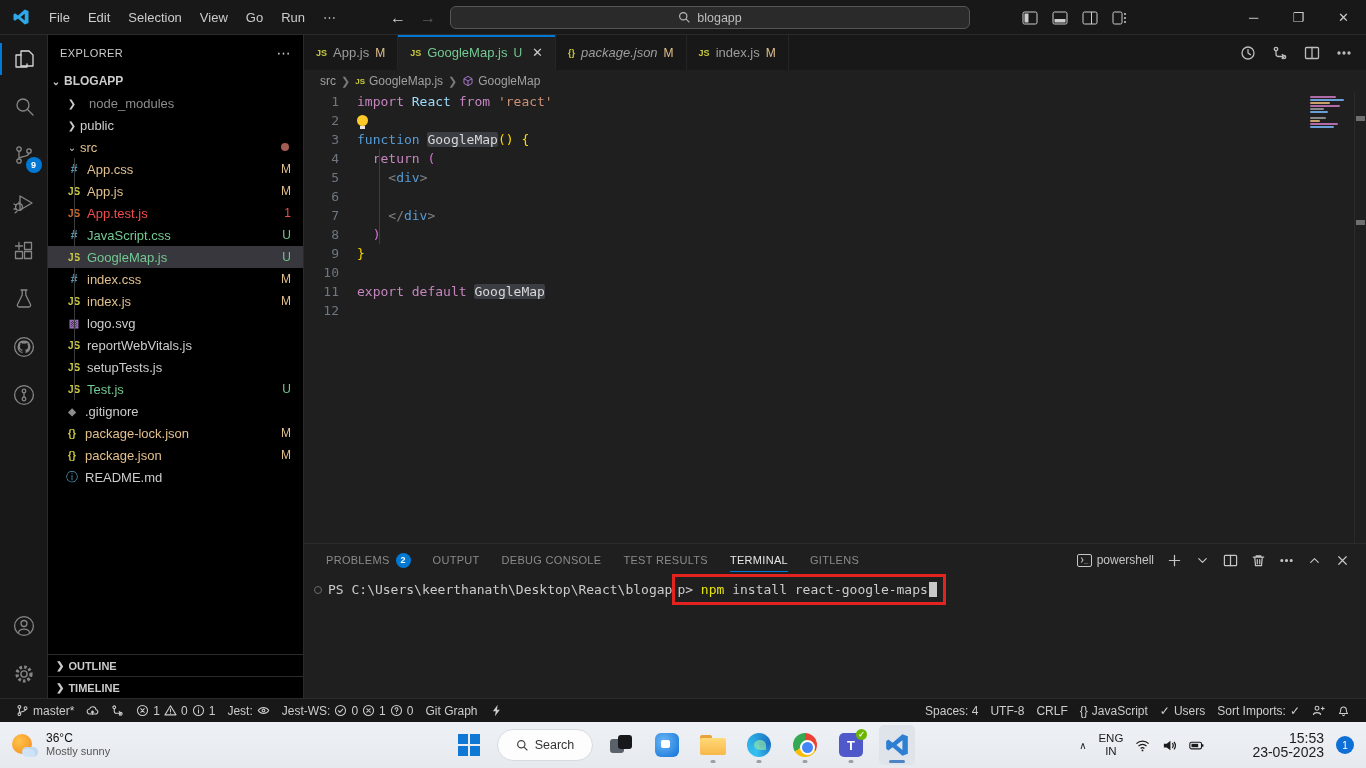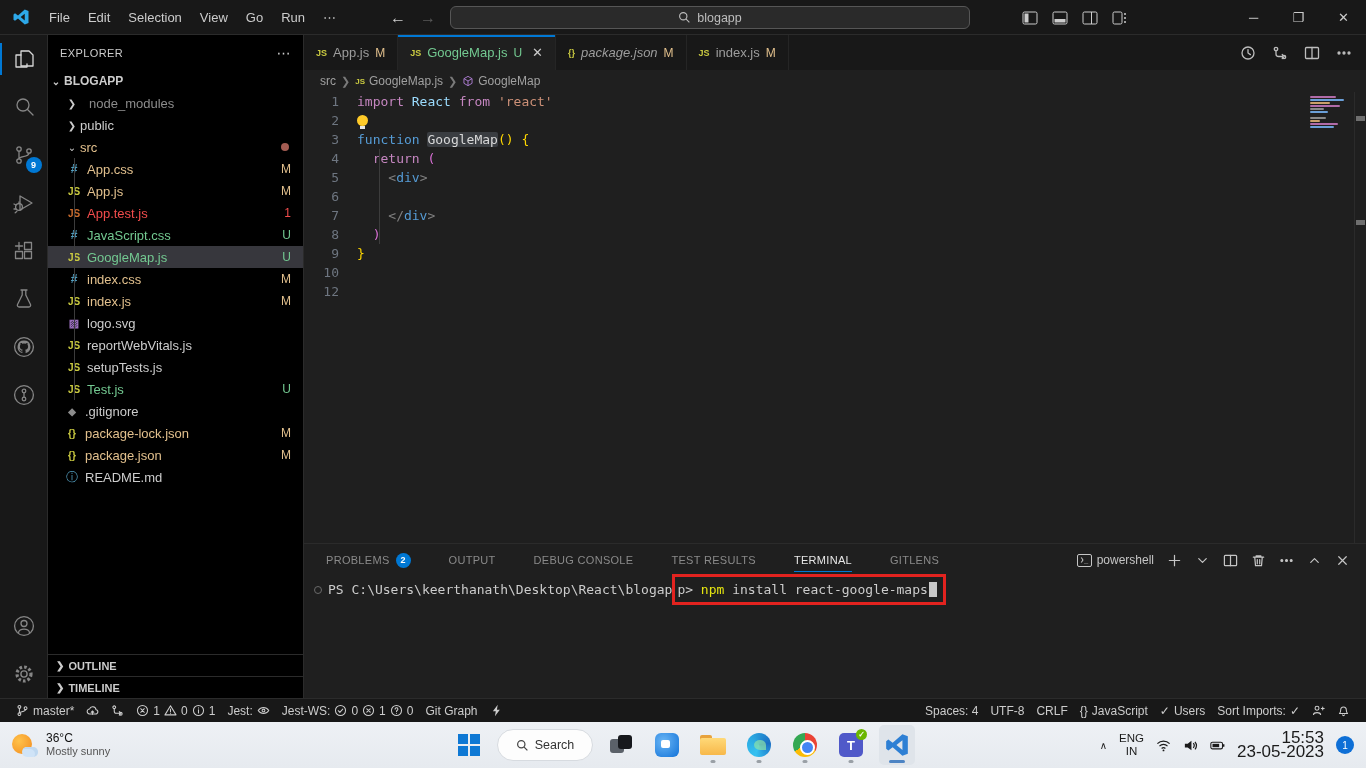--- a/index.html
+++ b/index.html
@@ -507,6 +507,10 @@
           <div class="cline">
             <span class="lnum">10</span>
             <span class="ltext"></span>
+          </div>
+          <div class="cline">
+            <span class="lnum">11</span>
+            <span class="ltext"><span class="tk-kw">export</span><span class="tk-pln"> </span><span class="tk-kw">default</span><span class="tk-pln"> </span><span class="tk-fn">GoogleMap</span></span>
           </div>
           <div class="cline">
             <span class="lnum">12</span>

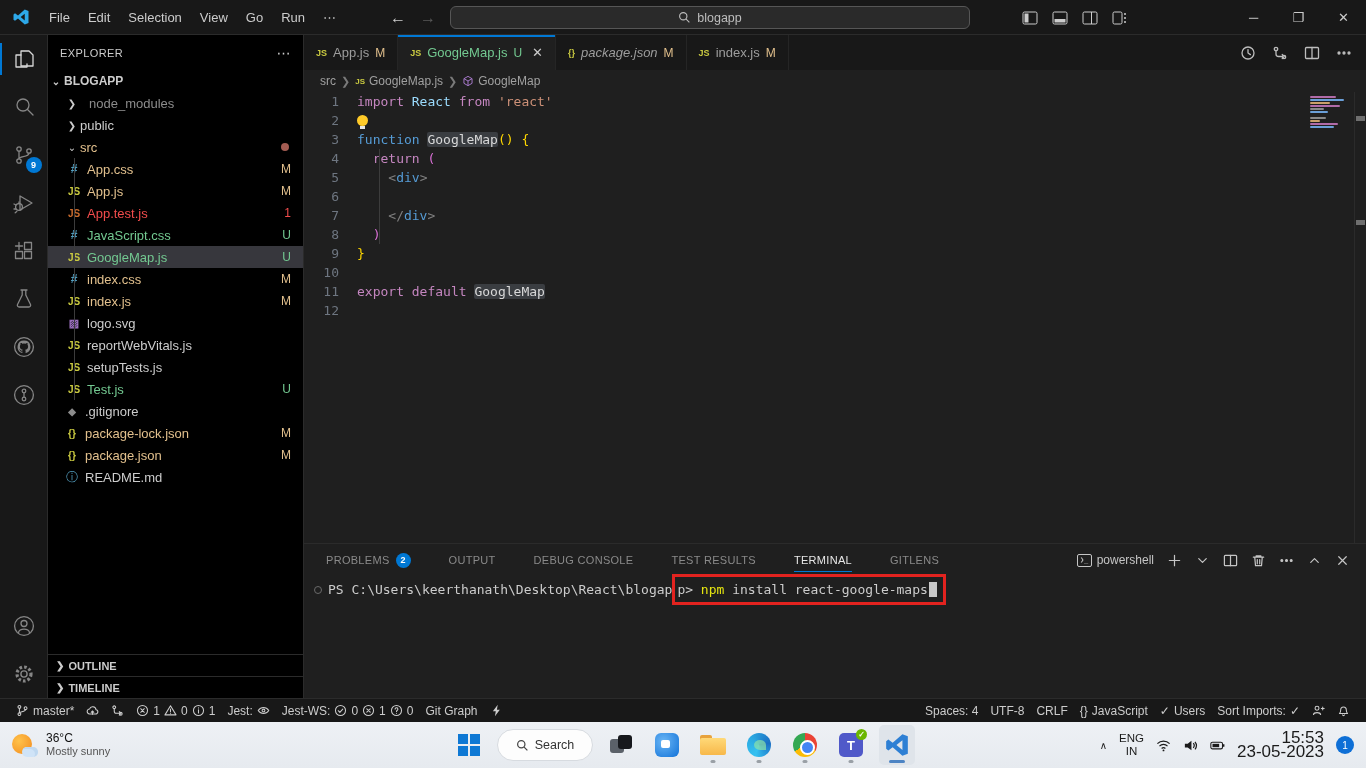--- a/index.html
+++ b/index.html
@@ -95,7 +95,7 @@
 
   
   .panel { height:155px; border-top:1px solid #2b2b2b; background:#1f1f1f; display:flex; flex-direction:column; }
-  .panel-tabs { height:32px; display:flex; align-items:center; padding-left:14px; gap:22px; }
+  .panel-tabs { height:32px; display:flex; align-items:center; padding-left:14px; gap:6px; }
   .ptab { font-size:11px; letter-spacing:.3px; color:#8a8a8a; padding:0 8px; height:100%; display:flex; align-items:center; gap:6px; position:relative; }
   .ptab.active { color:#e7e7e7; }
   .ptab.active::after { content:''; position:absolute; left:8px; right:8px; bottom:4px; height:1.5px; background:#0078d4; }

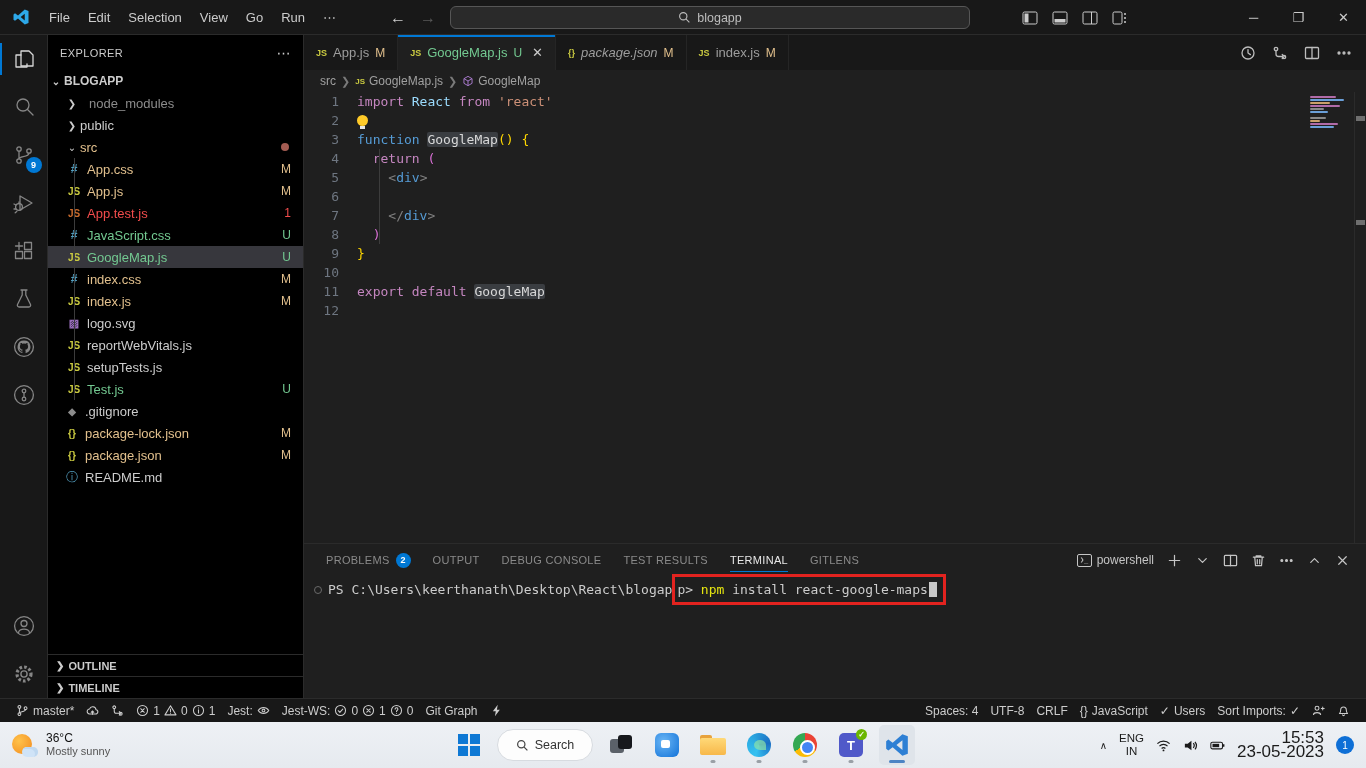--- a/index.html
+++ b/index.html
@@ -156,7 +156,7 @@
     border-radius:50%; font-size:8px; line-height:11px; text-align:center; color:#fff; }
   .tb-tray { margin-left:auto; display:flex; align-items:center; gap:12px; padding-right:12px; font-size:11.5px; color:#1b1b1b; }
   .tray-lang { text-align:center; line-height:13px; font-size:11.5px; }
-  .tray-clock { text-align:right; line-height:14px; font-size:17px; }
+  .tray-clock { text-align:right; line-height:14px; font-size:14px;margin-left:36px; }
   .tray-badge { width:18px; height:18px; border-radius:50%; background:#0e6fd6; color:#fff; font-size:10px;
     display:flex; align-items:center; justify-content:center; }
   .tray svg, .tb-tray svg { width:15px; height:15px; }

